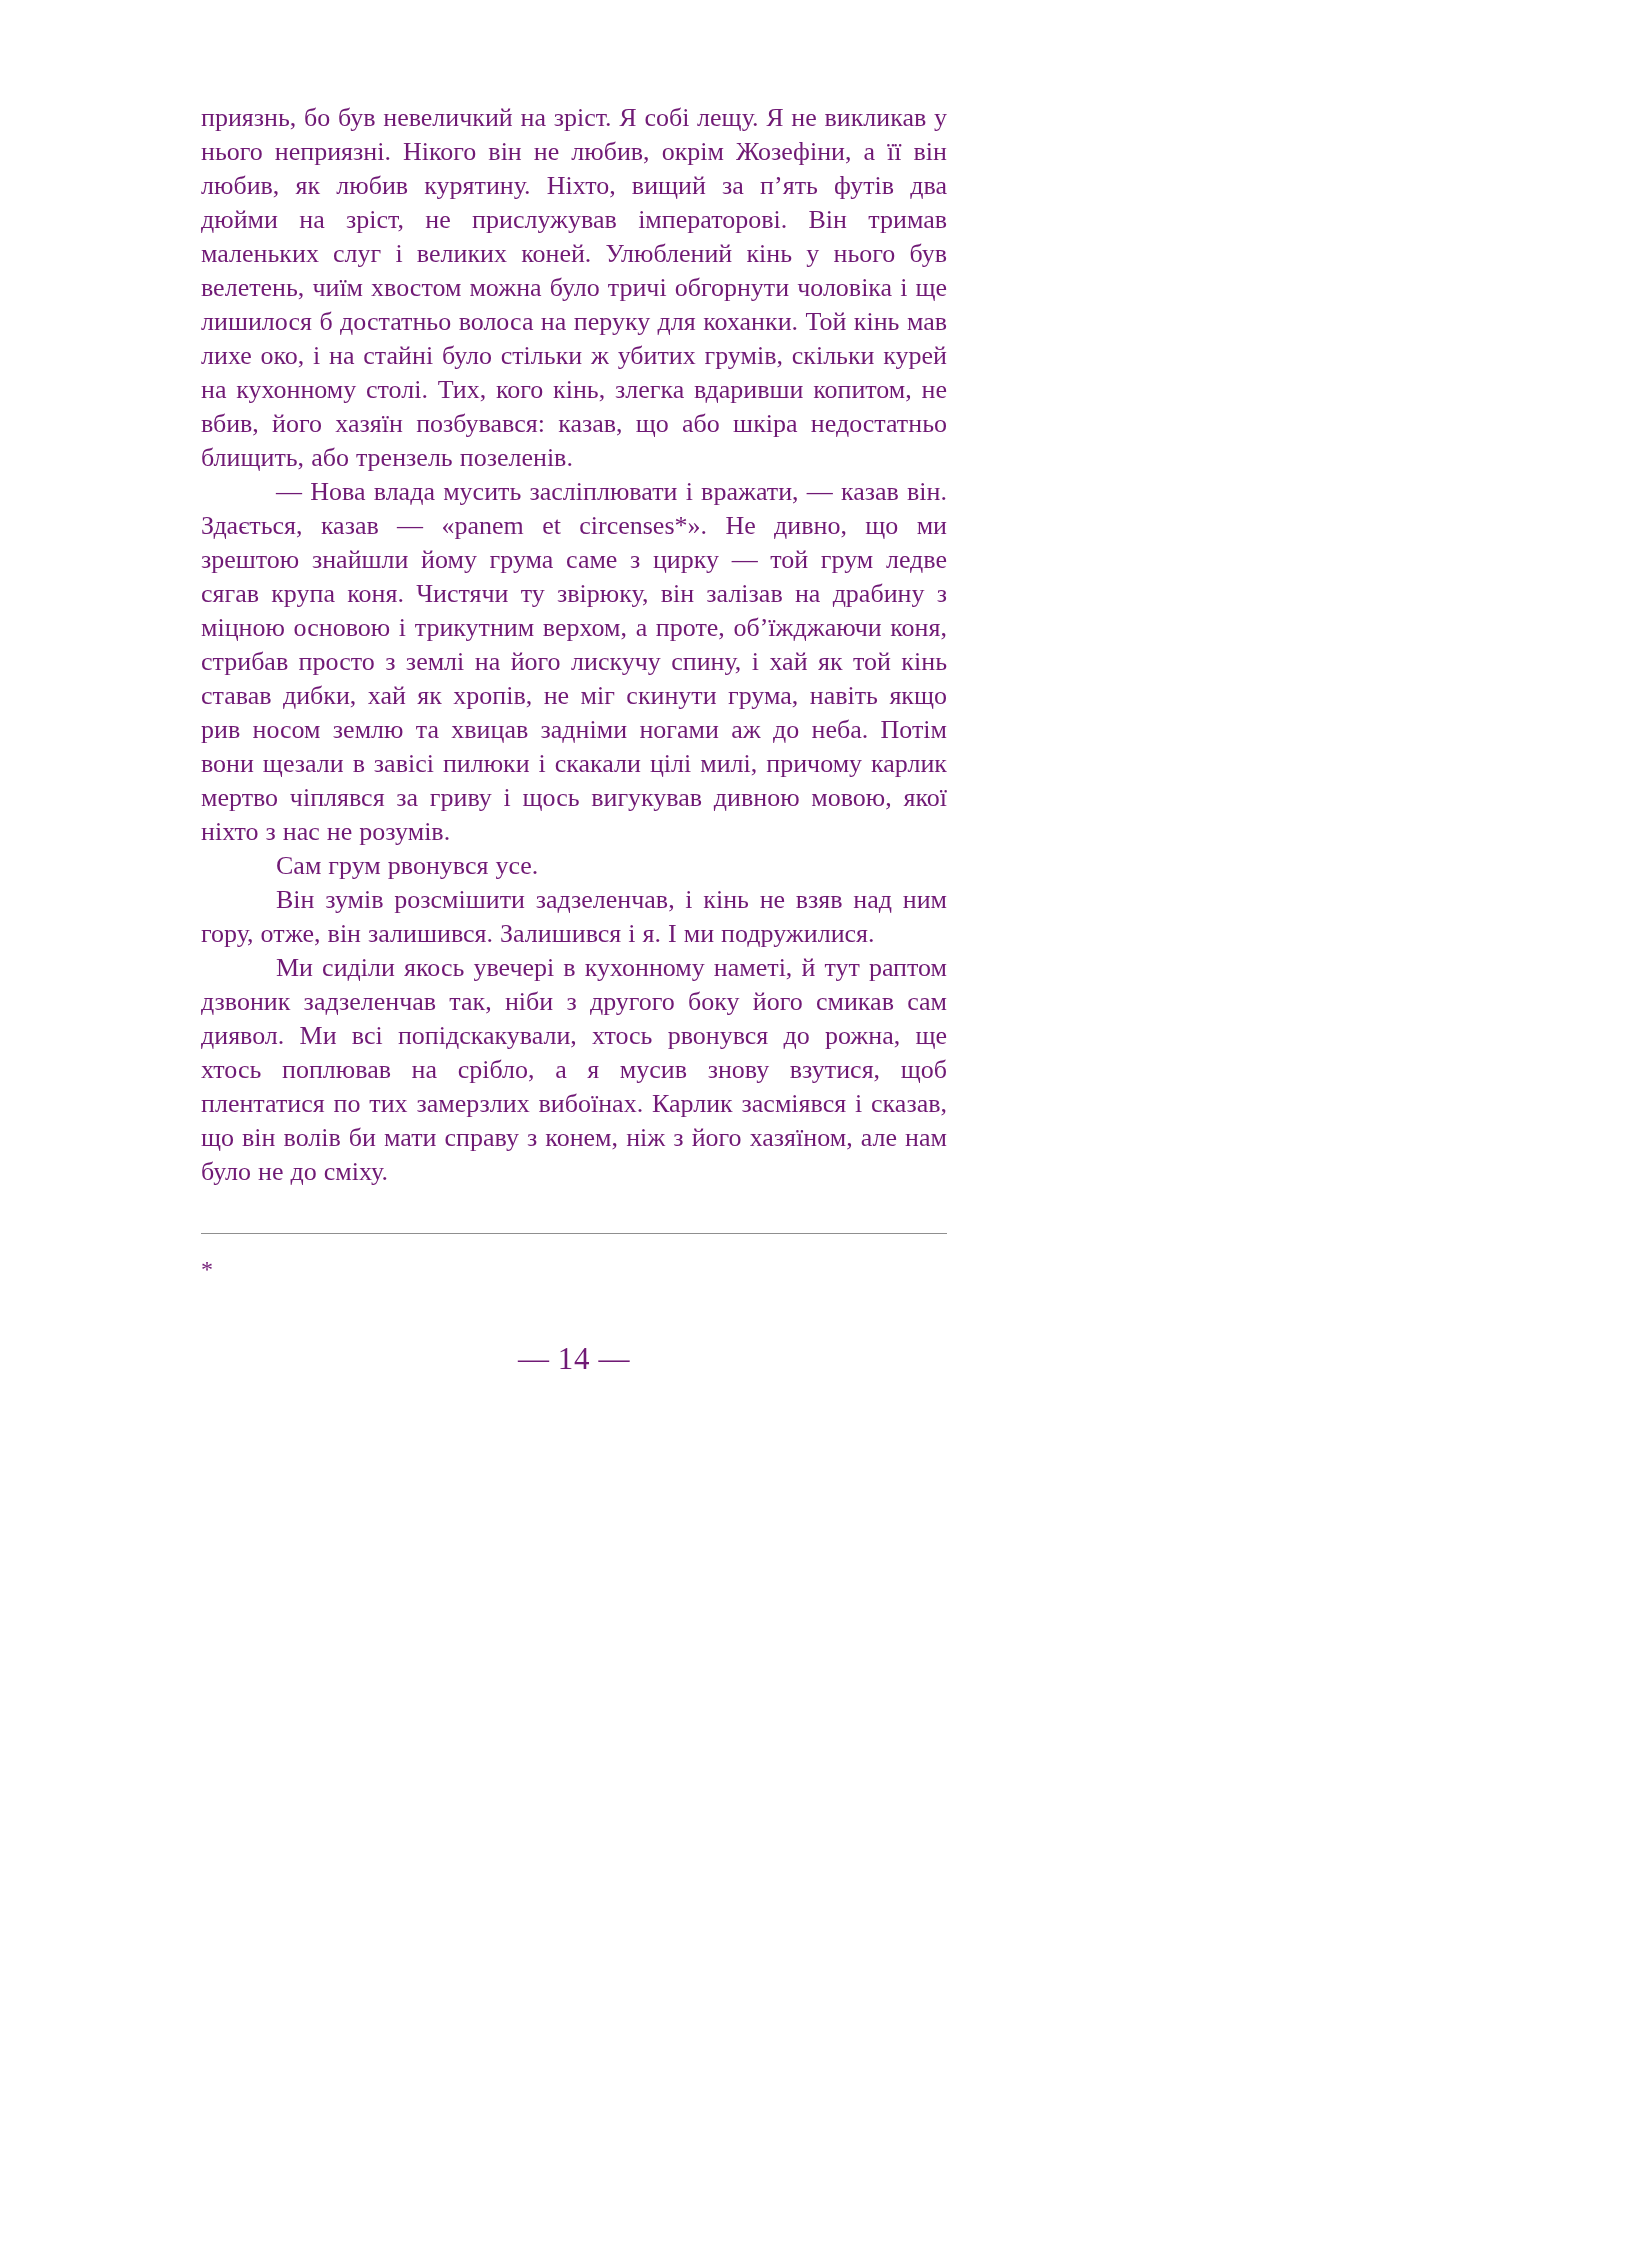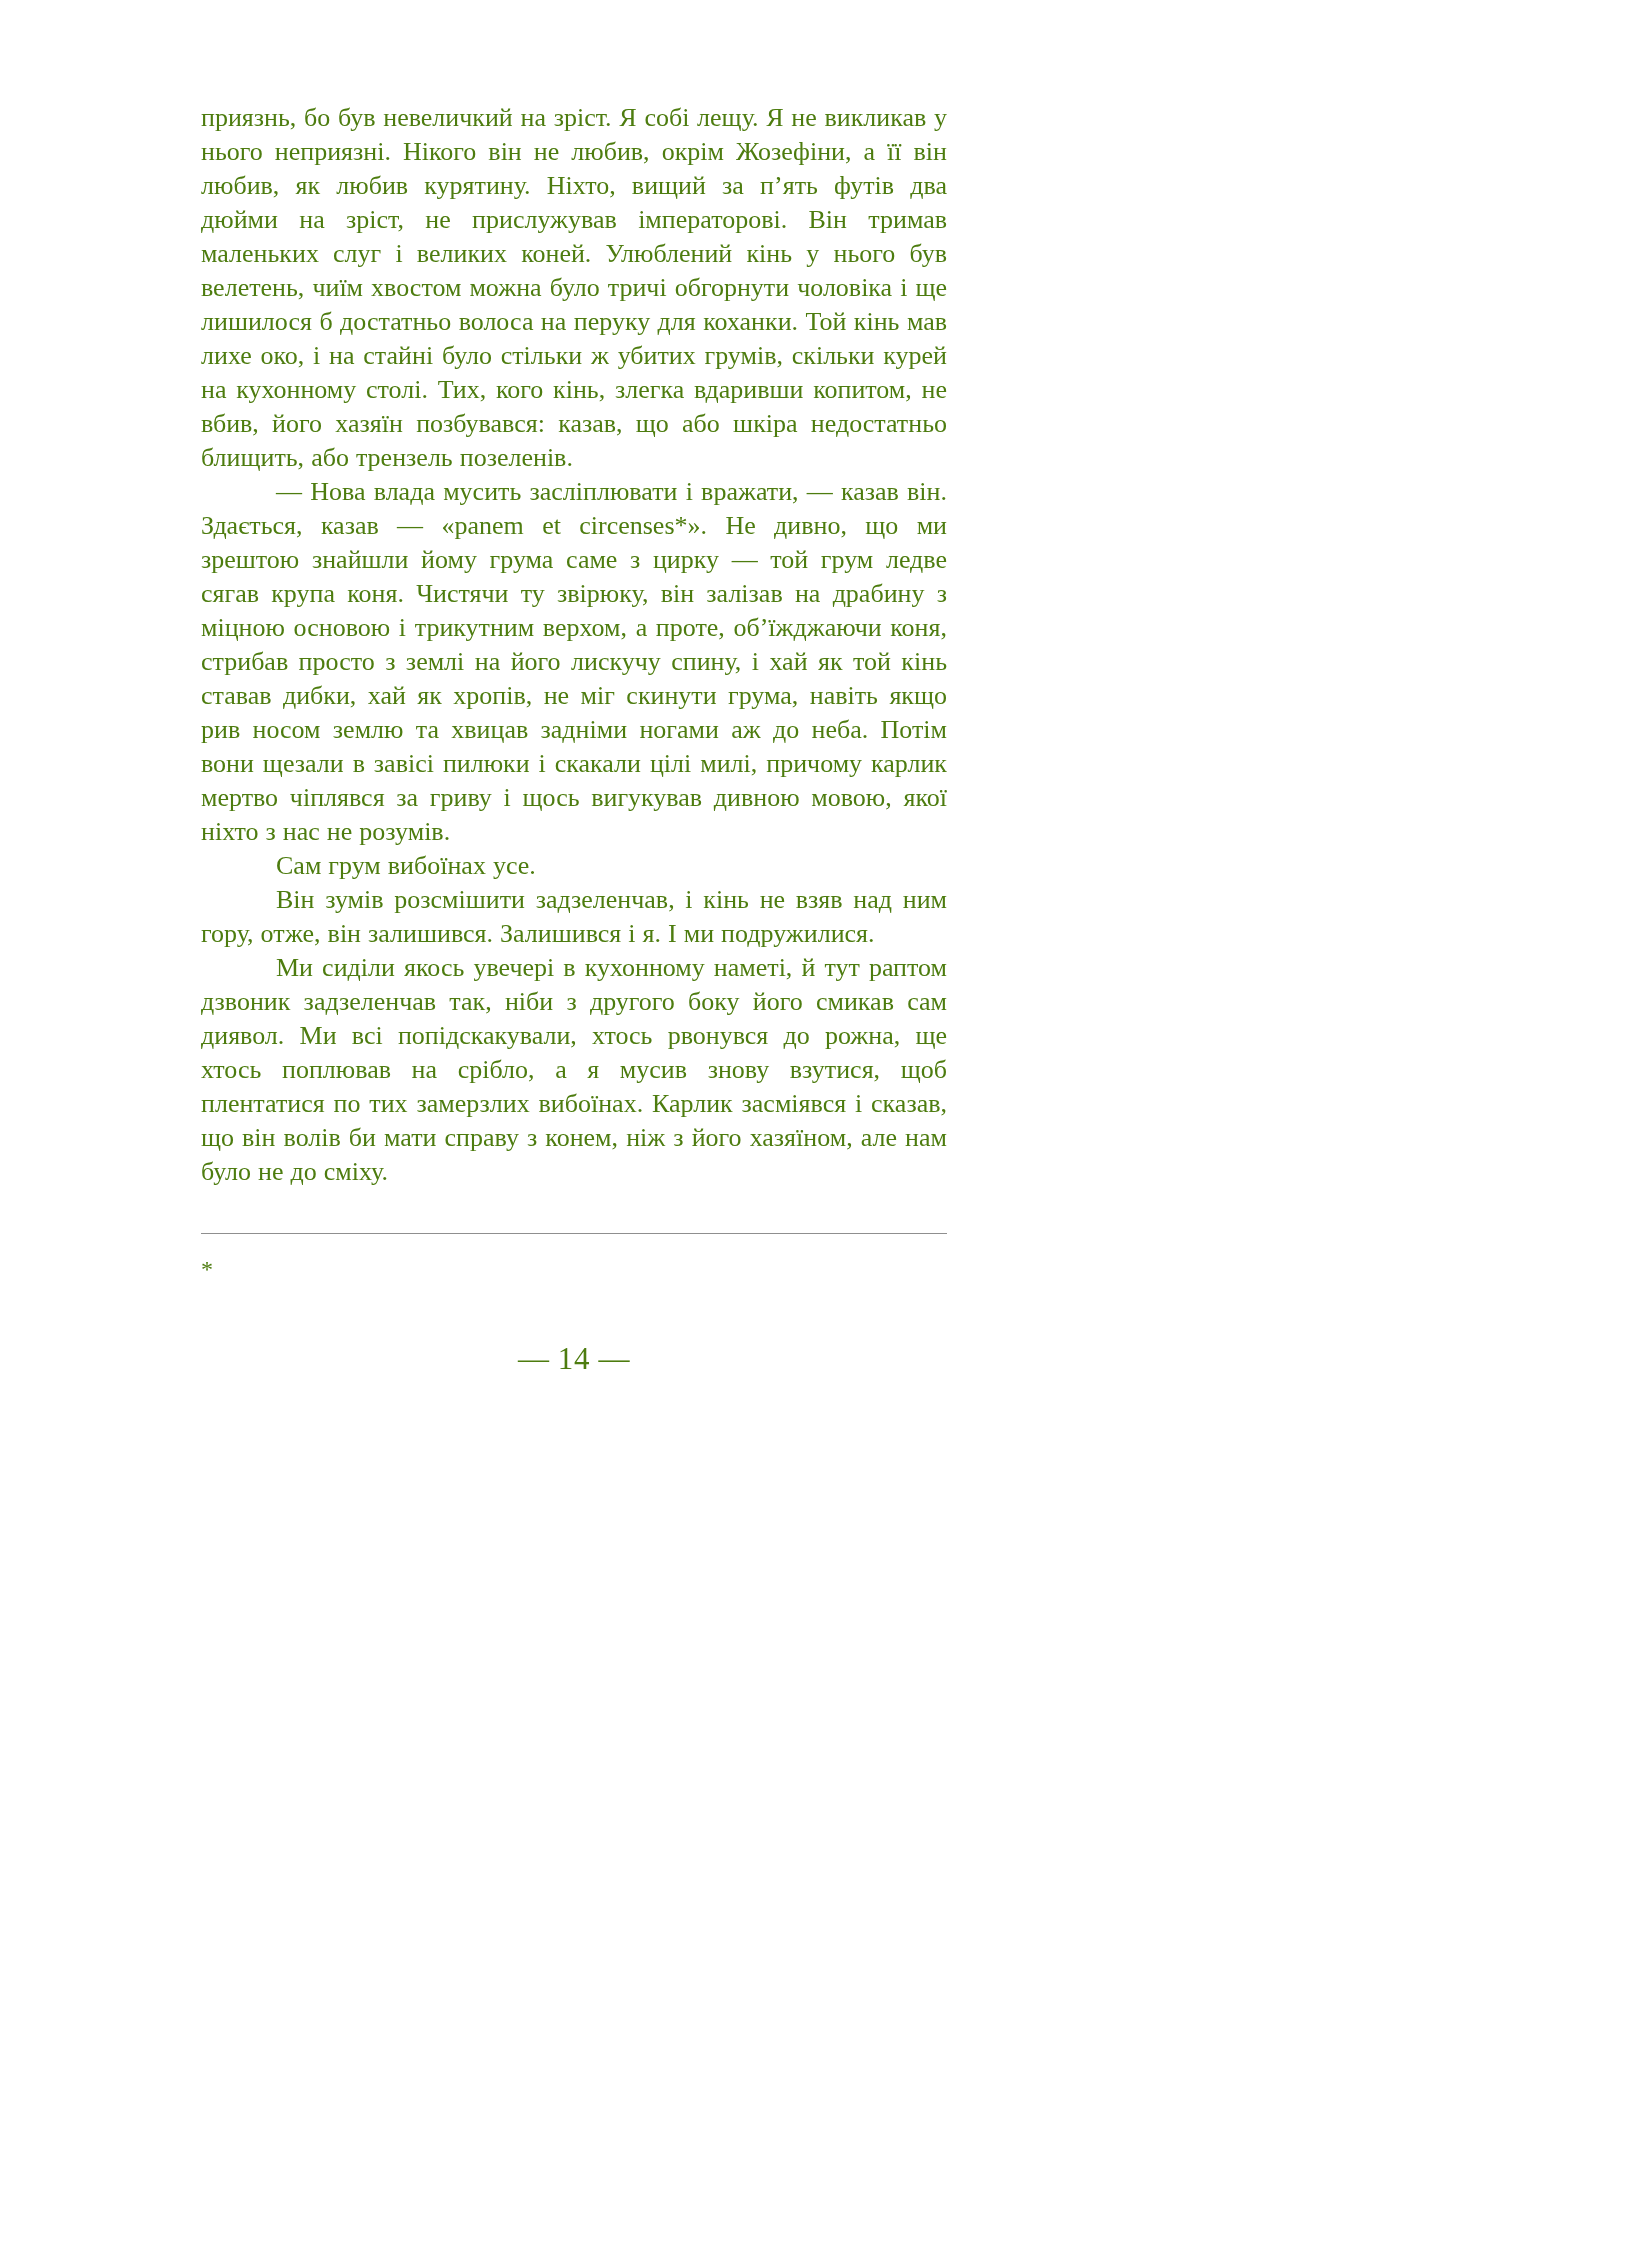--- a/index.html
+++ b/index.html
@@ -13,7 +13,7 @@
     height: 2259px;
     background: #ffffff;
     font-family: "Liberation Serif", serif;
-    color: #4d7c0f;
+    color: #701a75;
     overflow: hidden;
   }
   .text-block {

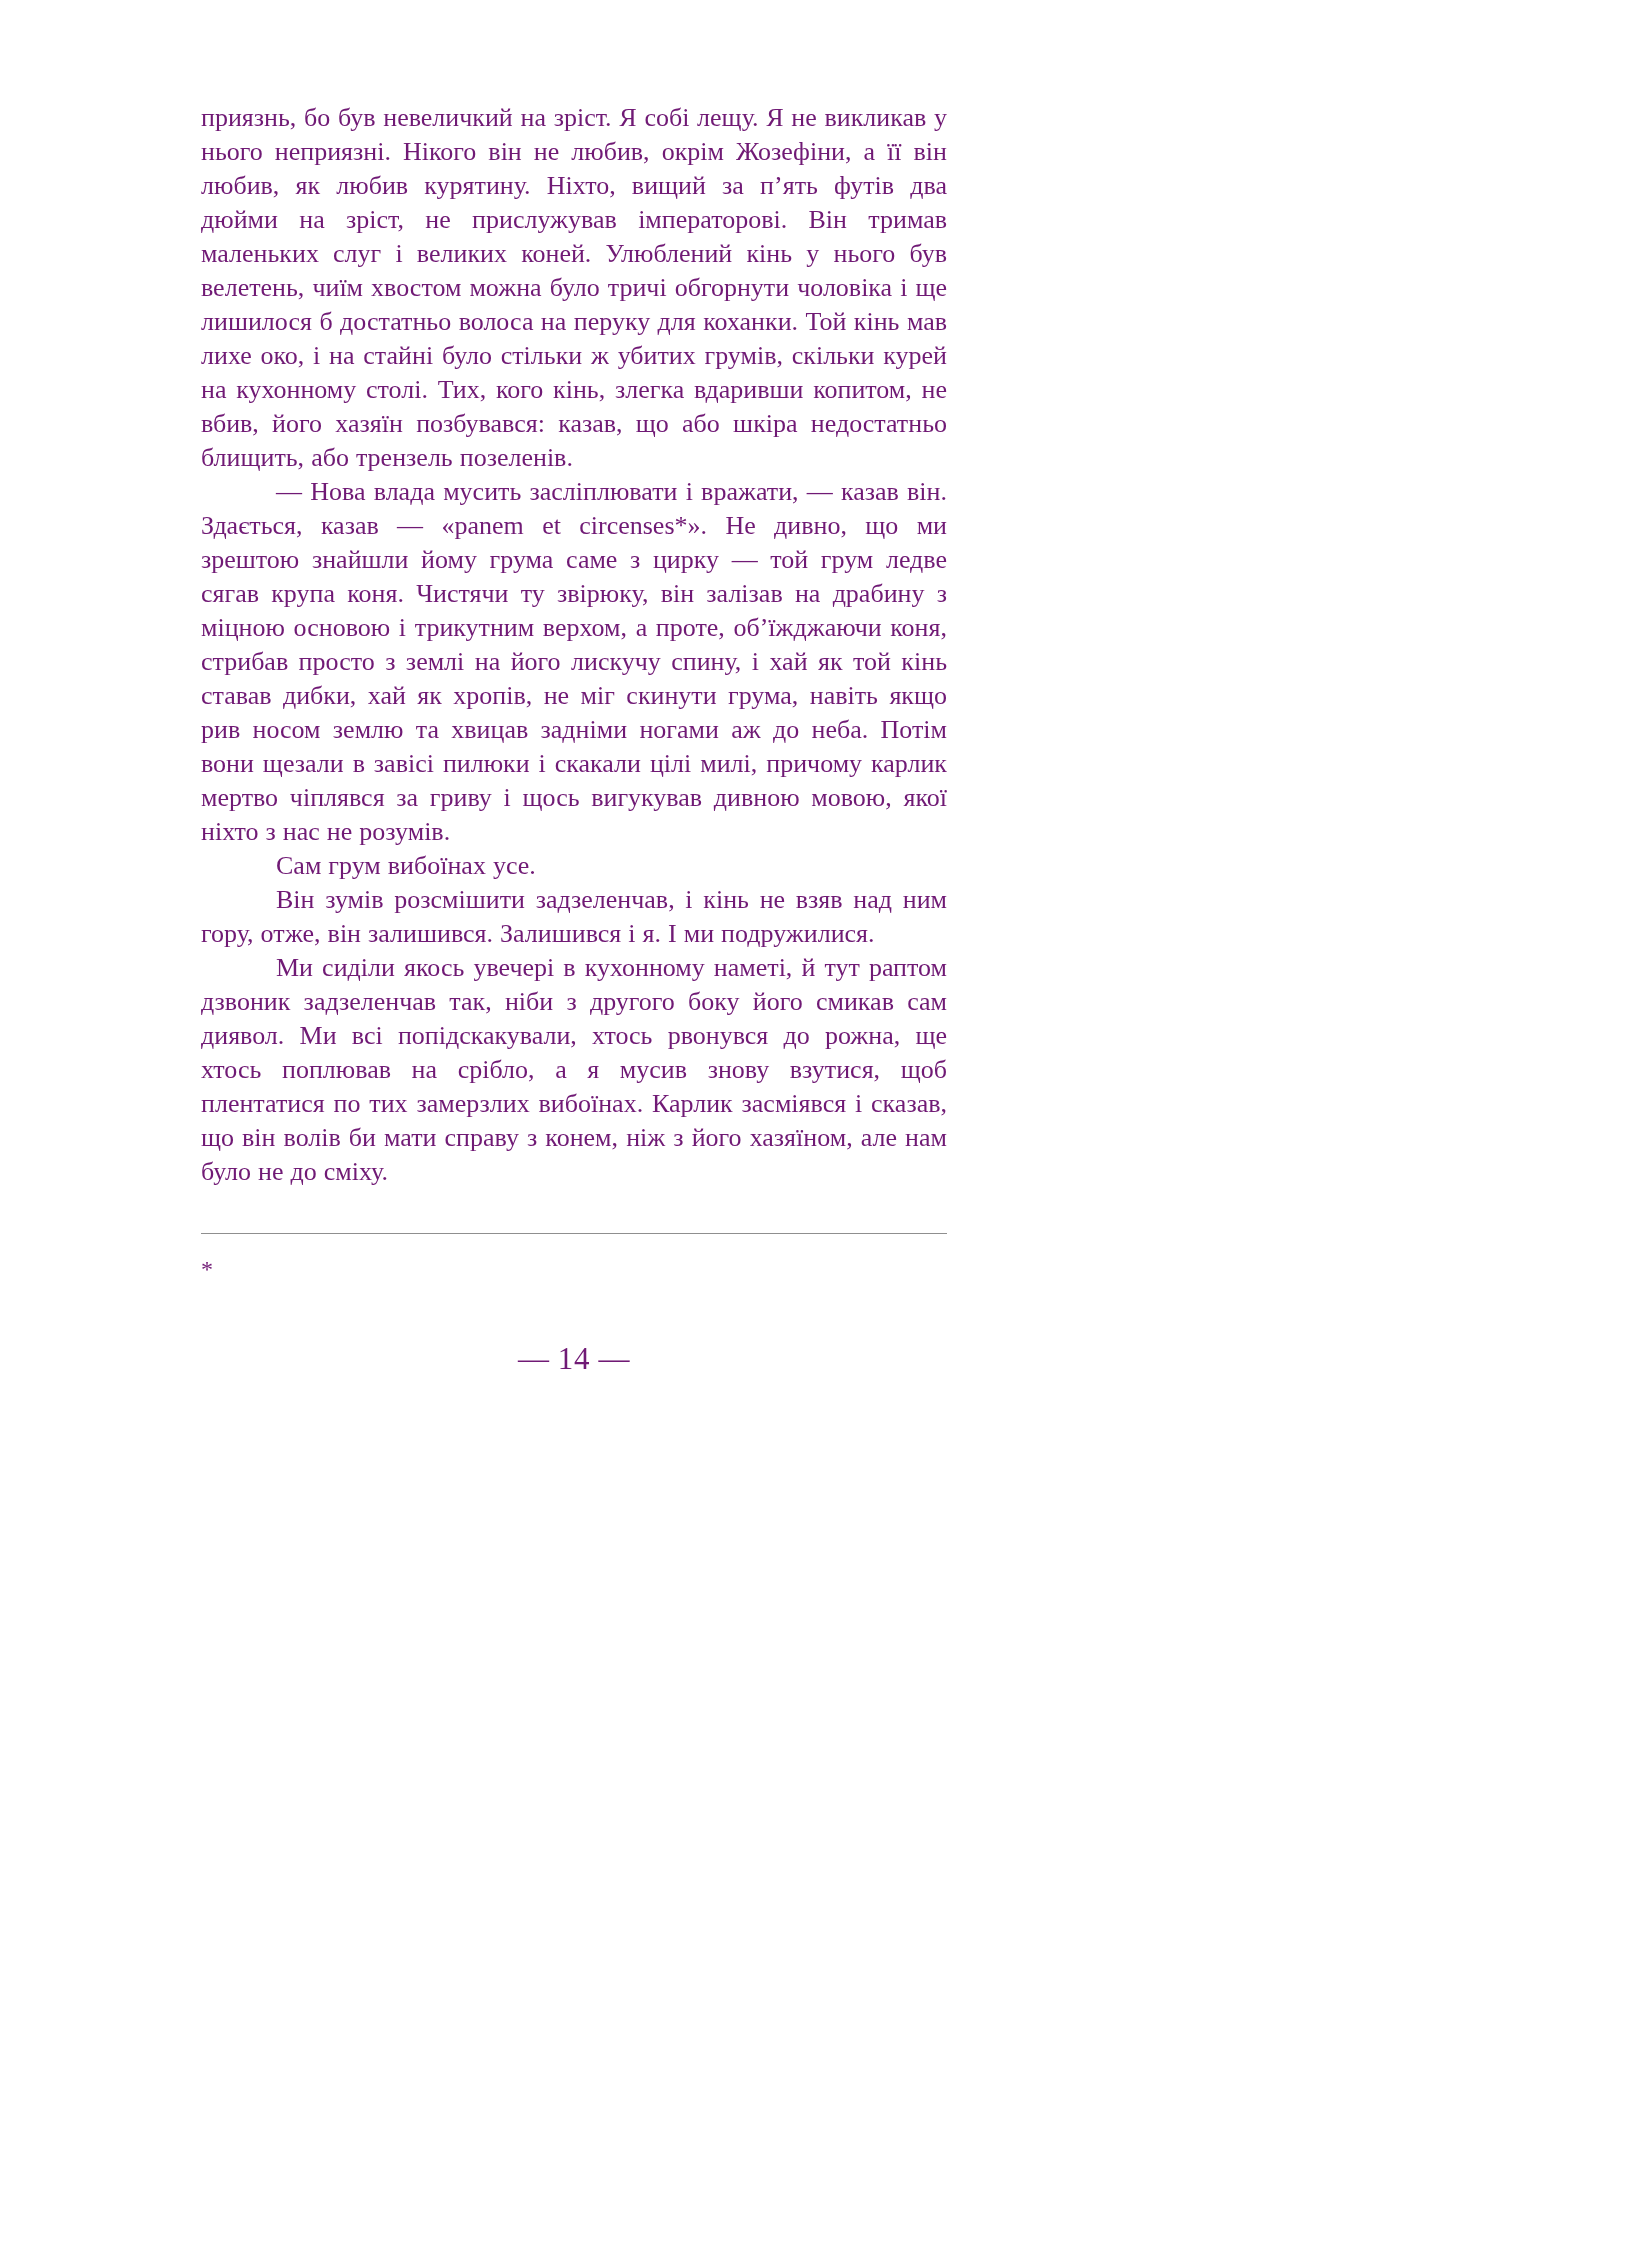--- a/index.html
+++ b/index.html
@@ -71,7 +71,7 @@
     <div id="paragraphs">
         <p class="para" lang="uk">приязнь, бо був невеличкий на зріст. Я собі лещу. Я не викликав у нього неприязні. Нікого він не любив, окрім Жозефіни, а її він любив, як любив курятину. Ніхто, вищий за п’ять футів два дюйми на зріст, не прислужував імператорові. Він тримав маленьких слуг і великих коней. Улюблений кінь у нього був велетень, чиїм хвостом можна було тричі обгорнути чоловіка і ще лишилося б достатньо волоса на перуку для коханки. Той кінь мав лихе око, і на стайні було стільки ж убитих грумів, скільки курей на кухонному столі. Тих, кого кінь, злегка вдаривши копитом, не вбив, його хазяїн позбувався: казав, що або шкіра недостатньо блищить, або трензель позеленів.</p>
         <p class="para indent" lang="uk">— Нова влада мусить засліплювати і вражати, — казав він. Здається, казав — «panem et circenses*». Не дивно, що ми зрештою знайшли йому грума саме з цирку — той грум ледве сягав крупа коня. Чистячи ту звірюку, він залізав на драбину з міцною основою і трикутним верхом, а проте, об’їжджаючи коня, стрибав просто з землі на його лискучу спину, і хай як той кінь ставав дибки, хай як хропів, не міг скинути грума, навіть якщо рив носом землю та хвицав задніми ногами аж до неба. Потім вони щезали в завісі пилюки і скакали цілі милі, причому карлик мертво чіплявся за гриву і щось вигукував дивною мовою, якої ніхто з нас не розумів.</p>
-        <p class="para indent" lang="uk">Сам грум вибоїнах усе.</p>
+        <p class="para indent" lang="uk">Сам грум рвонувся усе.</p>
         <p class="para indent" lang="uk">Він зумів розсмішити задзеленчав, і кінь не взяв над ним гору, отже, він залишився. Залишився і я. І ми подружилися.</p>
         <p class="para indent" lang="uk">Ми сиділи якось увечері в кухонному наметі, й тут раптом дзвоник задзеленчав так, ніби з другого боку його смикав сам диявол. Ми всі попідскакували, хтось рвонувся до рожна, ще хтось поплював на срібло, а я мусив знову взутися, щоб плентатися по тих замерзлих вибоїнах. Карлик засміявся і сказав, що він волів би мати справу з конем, ніж з його хазяїном, але нам було не до сміху.</p>
       </div>

